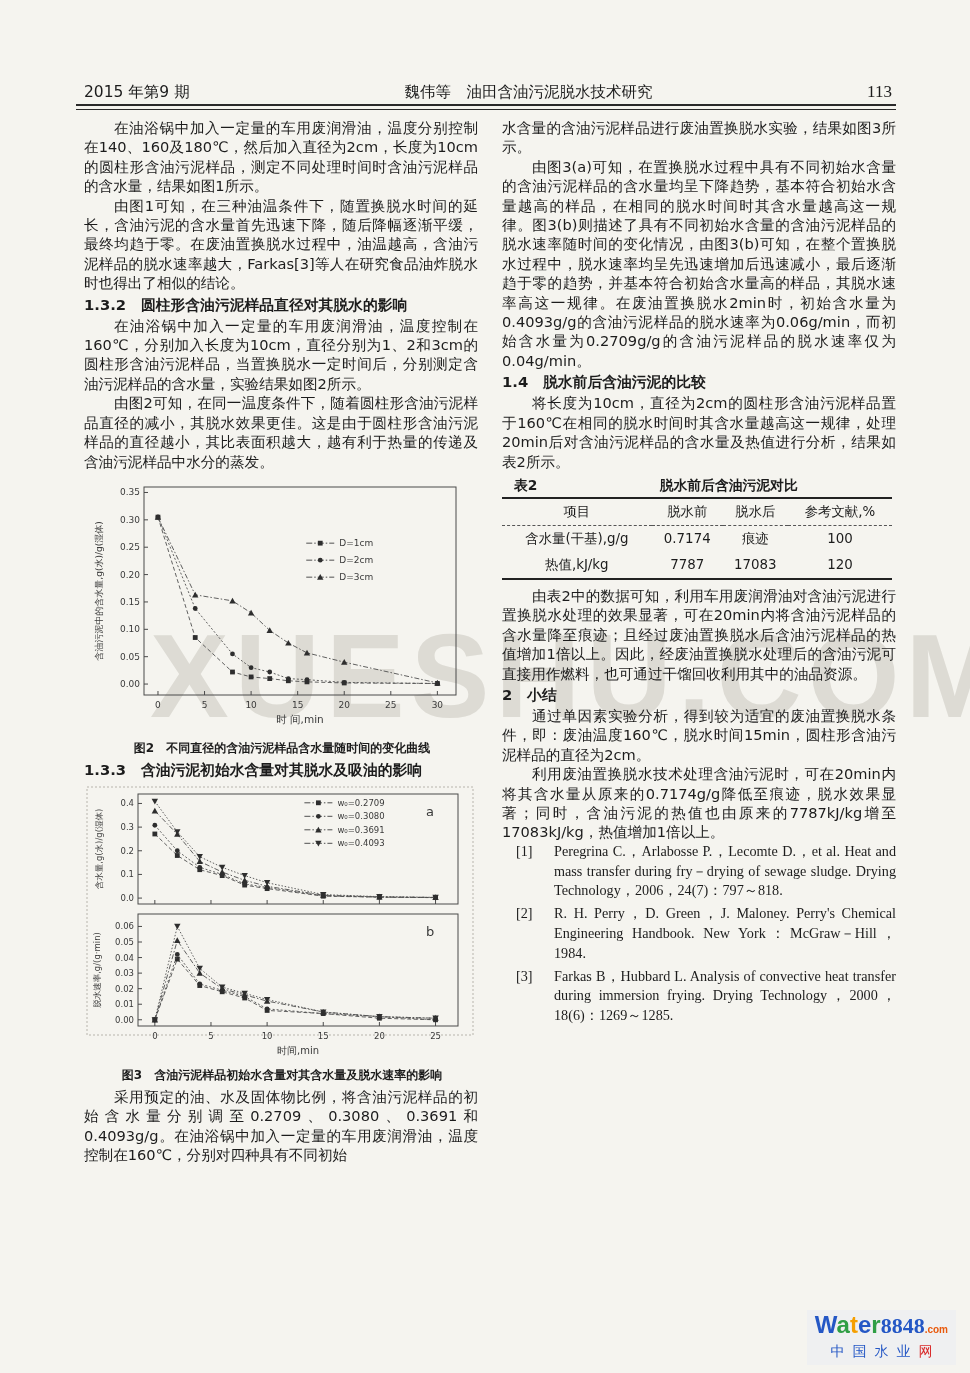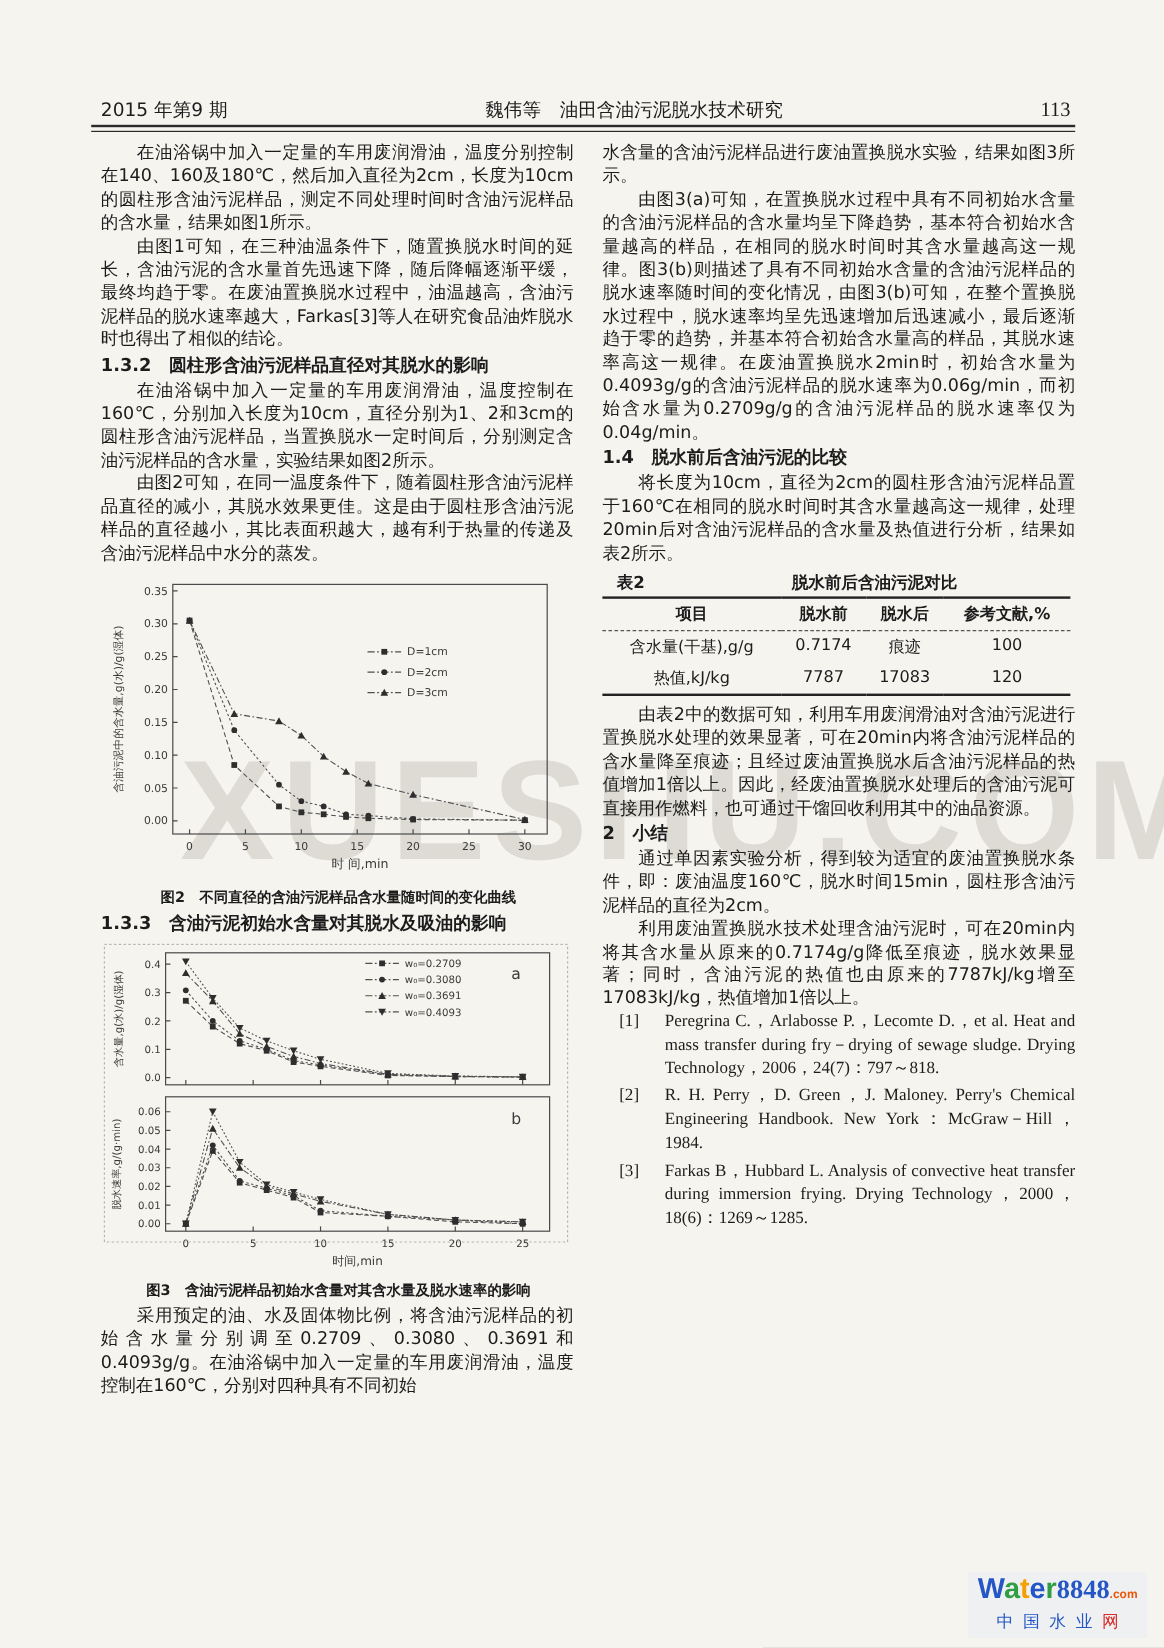--- a/index.html
+++ b/index.html
@@ -27,7 +27,7 @@
   .tablecap .ttitle{flex:1;text-align:center;}
   table.t2{width:99%;border-collapse:collapse;font-size:13.4px;margin:0 0 6px;
         border-top:2px solid #222;border-bottom:2px solid #222;}
-  table.t2 th{font-weight:bold;padding:4px 2px;border-bottom:1px dashed #555;text-align:center;}
+  table.t2 th{font-weight:normal;padding:4px 2px;border-bottom:1px dashed #555;text-align:center;}
   table.t2 td{padding:4px 2px;text-align:center;}
   .refhead{text-align:center;font-weight:bold;font-size:15px;margin:8px 0 5px;}
   .refs{font-family:"Liberation Serif",serif;font-size:14.2px;margin-left:14px;}

